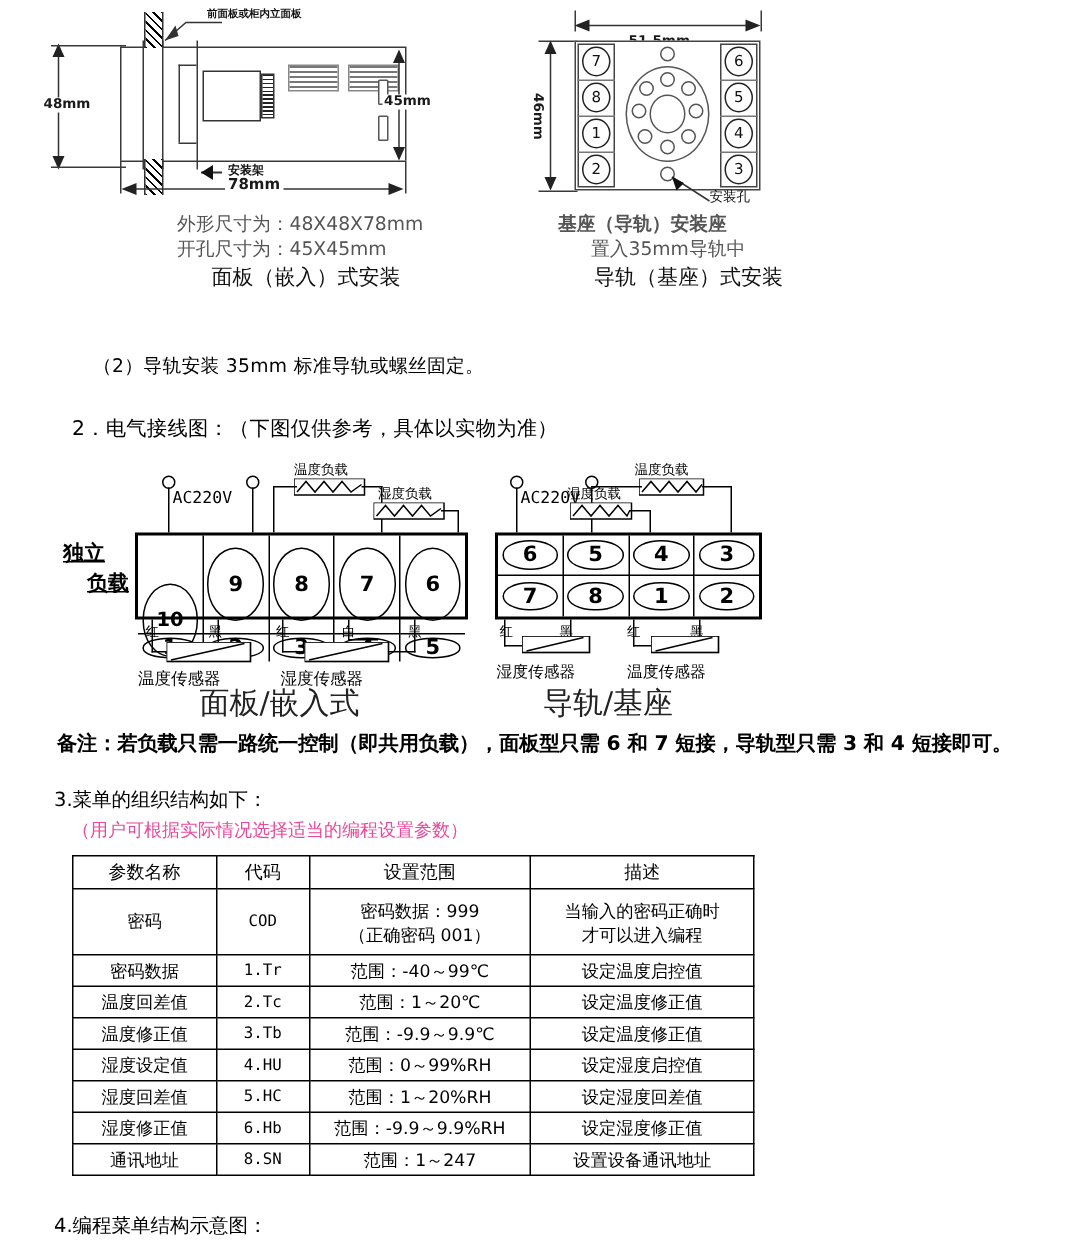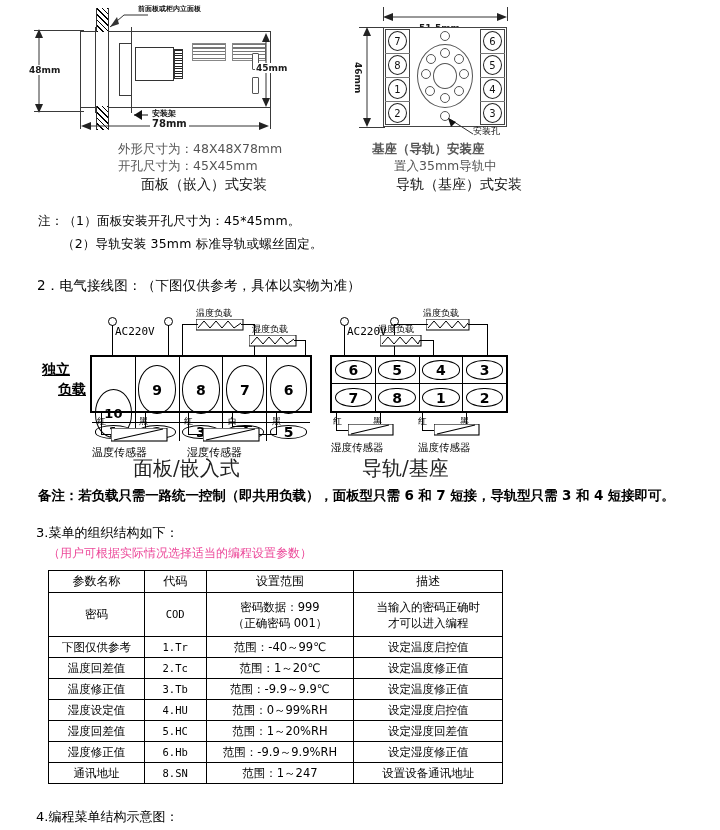--- a/index.html
+++ b/index.html
@@ -313,7 +313,6 @@
     <div class="cn-caption dark" style="left:396px; top:176px; font-size:14px;">导轨（基座）式安装</div>
   </div>
 
-  <div class="note-line" style="left:38px; top:213px;">注：（1）面板安装开孔尺寸为：45*45mm。</div>
   <div class="note-line" style="left:62px; top:236px;">（2）导轨安装 35mm 标准导轨或螺丝固定。</div>
   <div class="note-line" style="left:37px; top:277px; font-size:13.5px;">2．电气接线图：（下图仅供参考，具体以实物为准）</div>
 

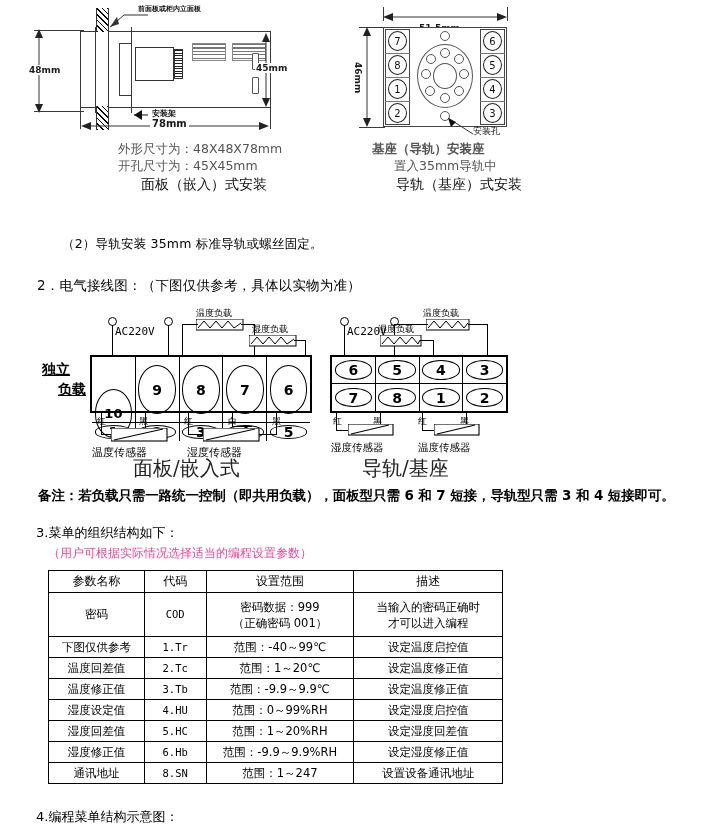--- a/index.html
+++ b/index.html
@@ -314,7 +314,7 @@
   </div>
 
   <div class="note-line" style="left:62px; top:236px;">（2）导轨安装 35mm 标准导轨或螺丝固定。</div>
-  <div class="note-line" style="left:37px; top:277px; font-size:13.5px;">2．电气接线图：（下图仅供参考，具体以实物为准）</div>
+  <div class="note-line" style="left:48px; top:277px; font-size:13.5px;">2．电气接线图：（下图仅供参考，具体以实物为准）</div>
 
   <div id="wiring">
 

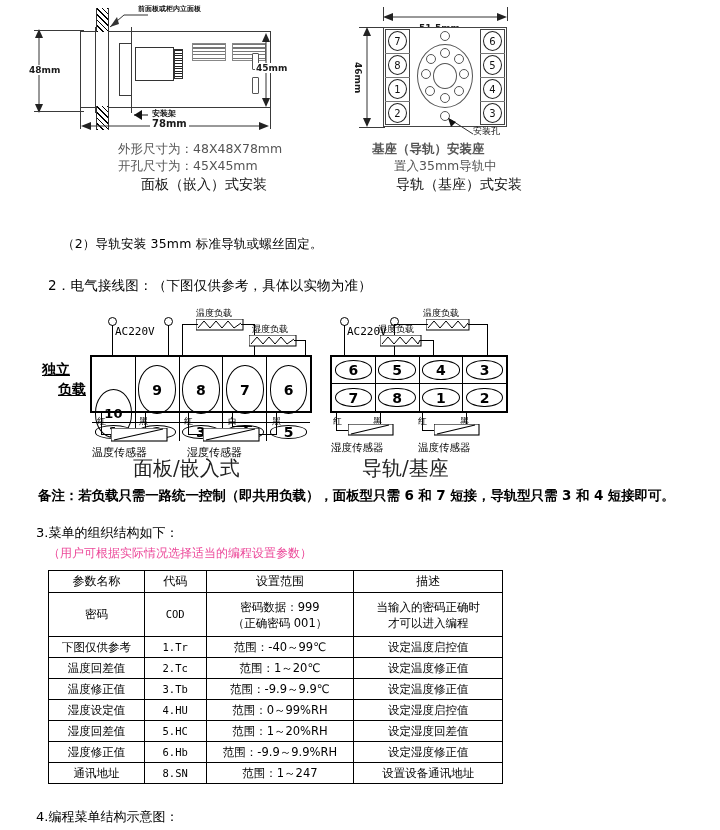--- a/index.html
+++ b/index.html
@@ -530,7 +530,7 @@
         </td>
       </tr>
       <tr>
-        <td>下图仅供参考</td>
+        <td>密码数据</td>
         <td class="code">1.Tr</td>
         <td>范围：-40～99℃</td>
         <td>设定温度启控值</td>

